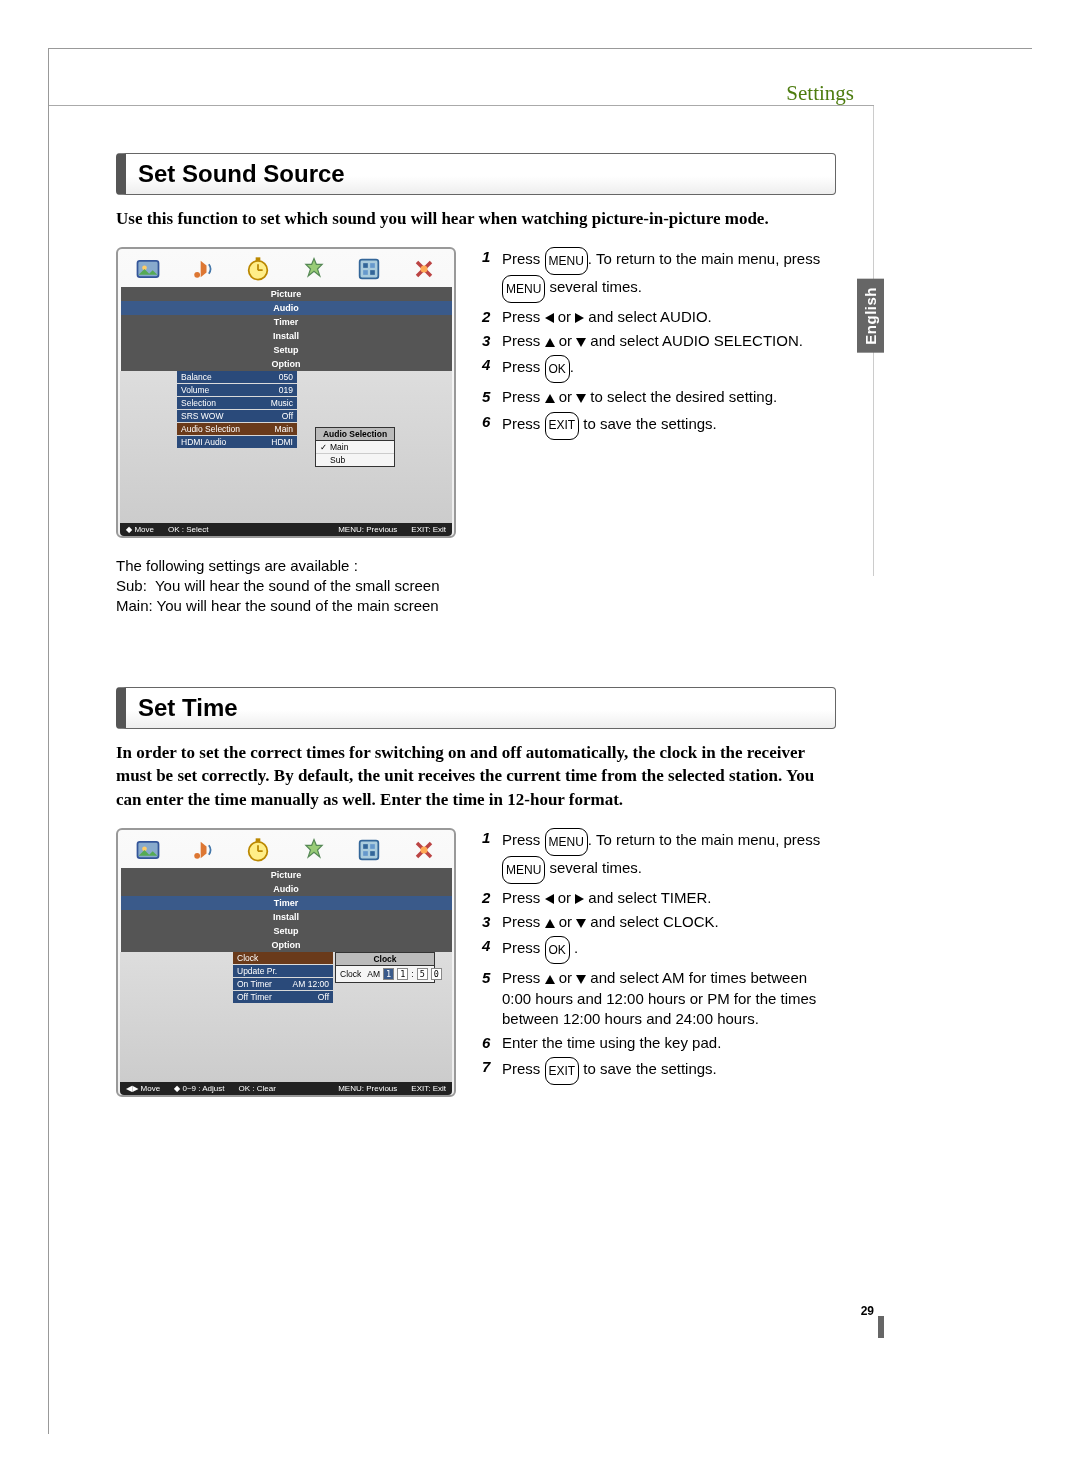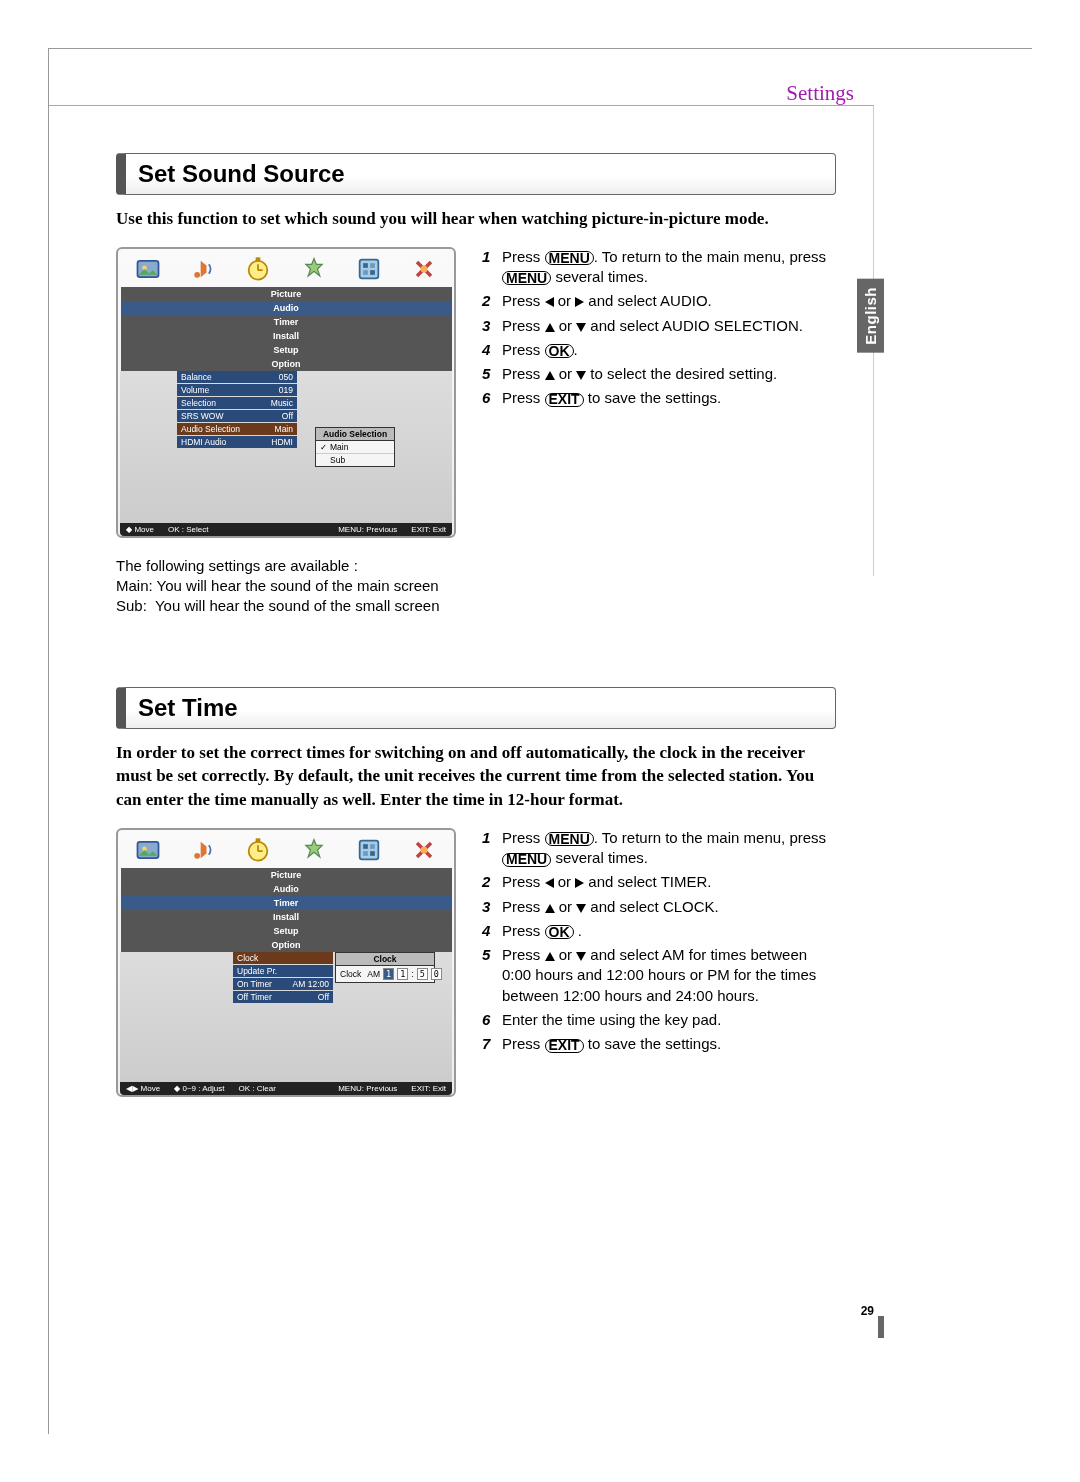--- a/index.html
+++ b/index.html
@@ -33,7 +33,7 @@
     right: 178px;
     top: 32px;
     font-size: 21px;
-    color: #a21caf;
+    color: #4d7c0f;
     font-family: Georgia, 'Times New Roman', serif;
   }
   .side-rule {

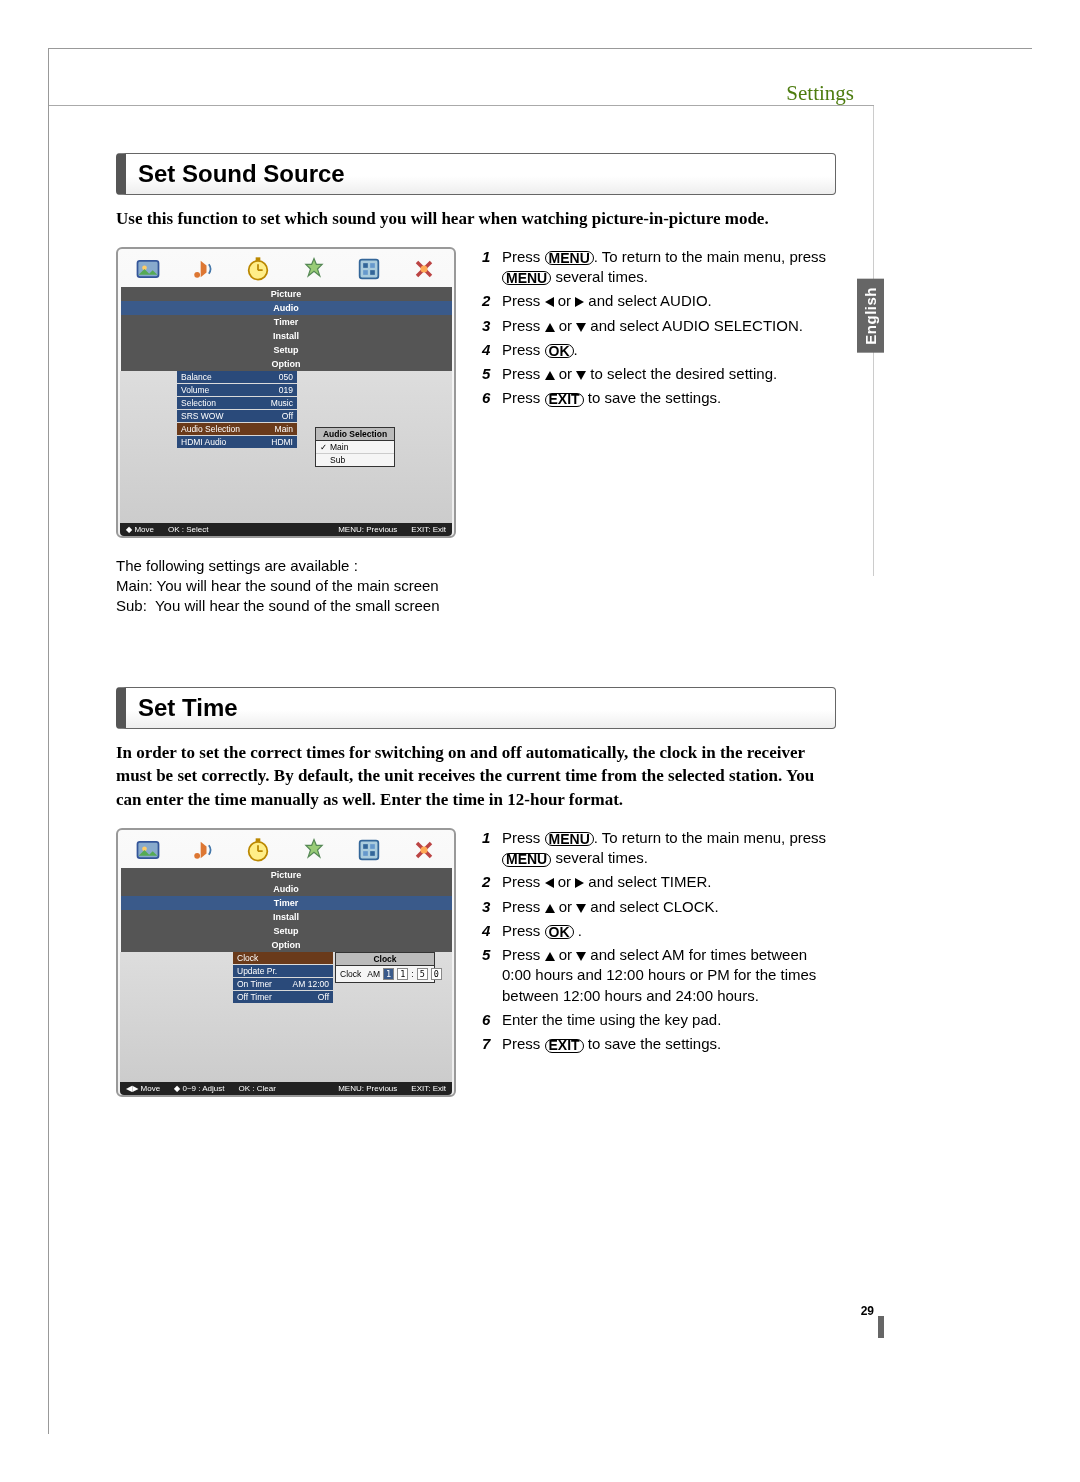--- a/index.html
+++ b/index.html
@@ -190,12 +190,12 @@
     justify-content: center;
     border: 1.3px solid #000;
     border-radius: 9px;
-    font-size: 14px;
+    font-size: 12px;
     padding: 0 3px;
     min-width: 22px;
-    height: 14px;
+    height: 28px;
     vertical-align: -1px;
-    font-weight: bold;
+    font-weight: normal;
   }
   .tri { display: inline-block; vertical-align: -1px; }
   .tri-left { border-top: 5px solid transparent; border-bottom: 5px solid transparent; border-right: 9px solid #000; }

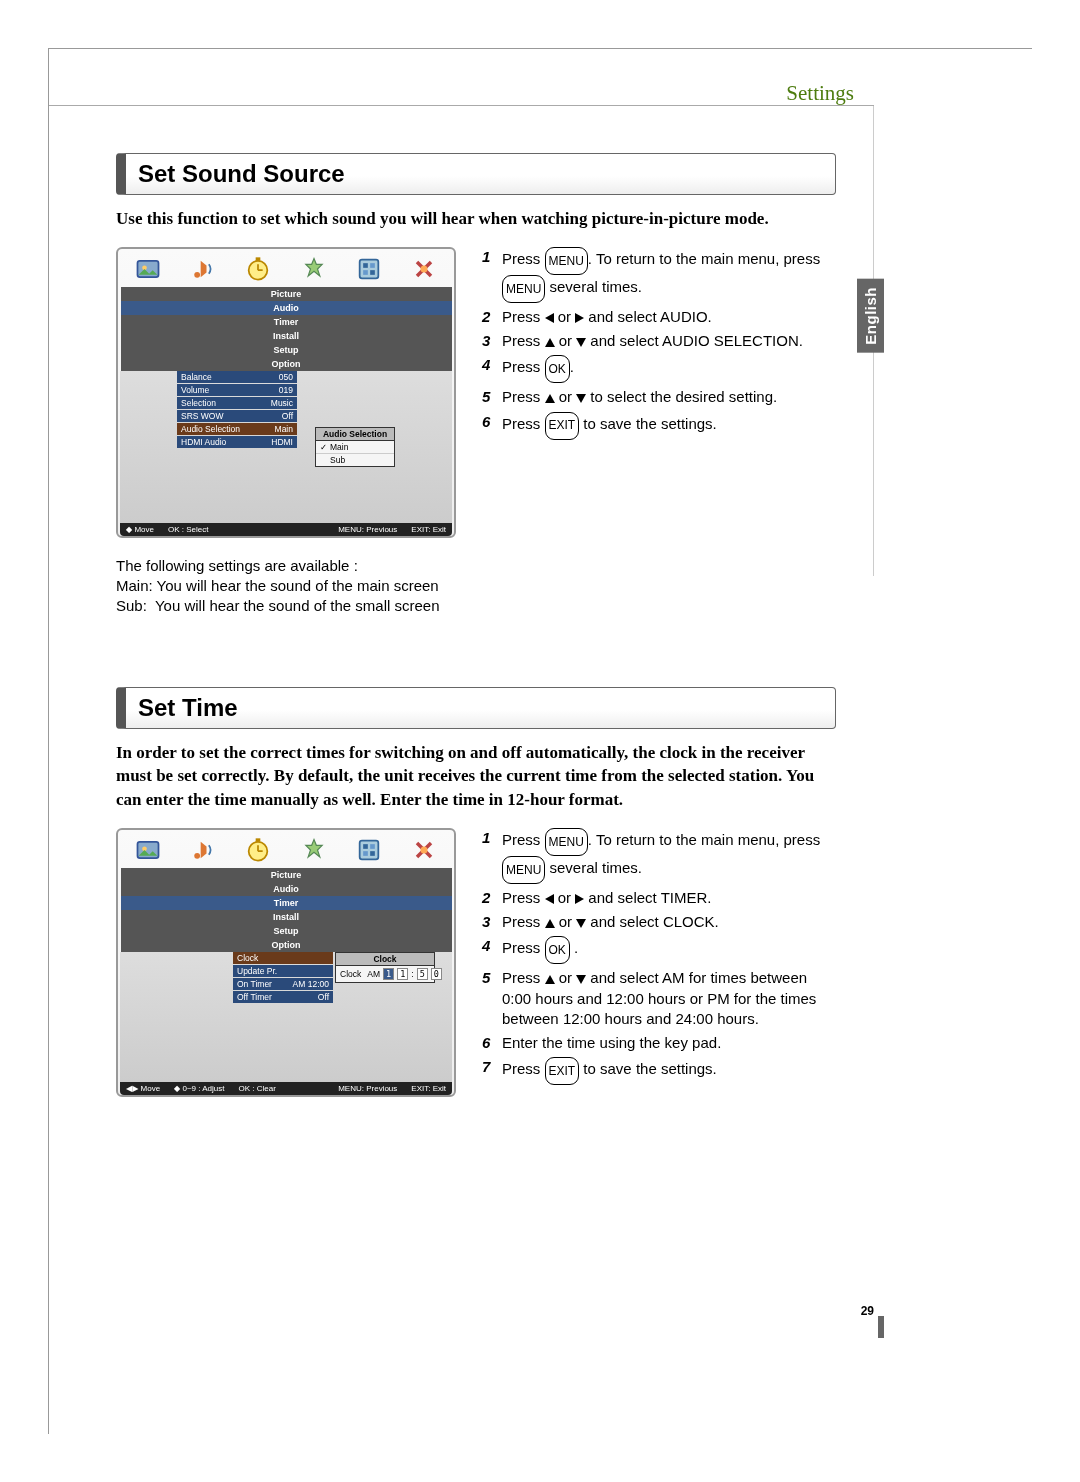--- a/index.html
+++ b/index.html
@@ -372,8 +372,8 @@
 
     <div class="avail">
       <div>The following settings are available :</div>
+      <div style="white-space:pre;">Sub:  You will hear the sound of the small screen</div>
       <div>Main: You will hear the sound of the main screen</div>
-      <div style="white-space:pre;">Sub:  You will hear the sound of the small screen</div>
     </div>
 
     <div class="section-gap"></div>

